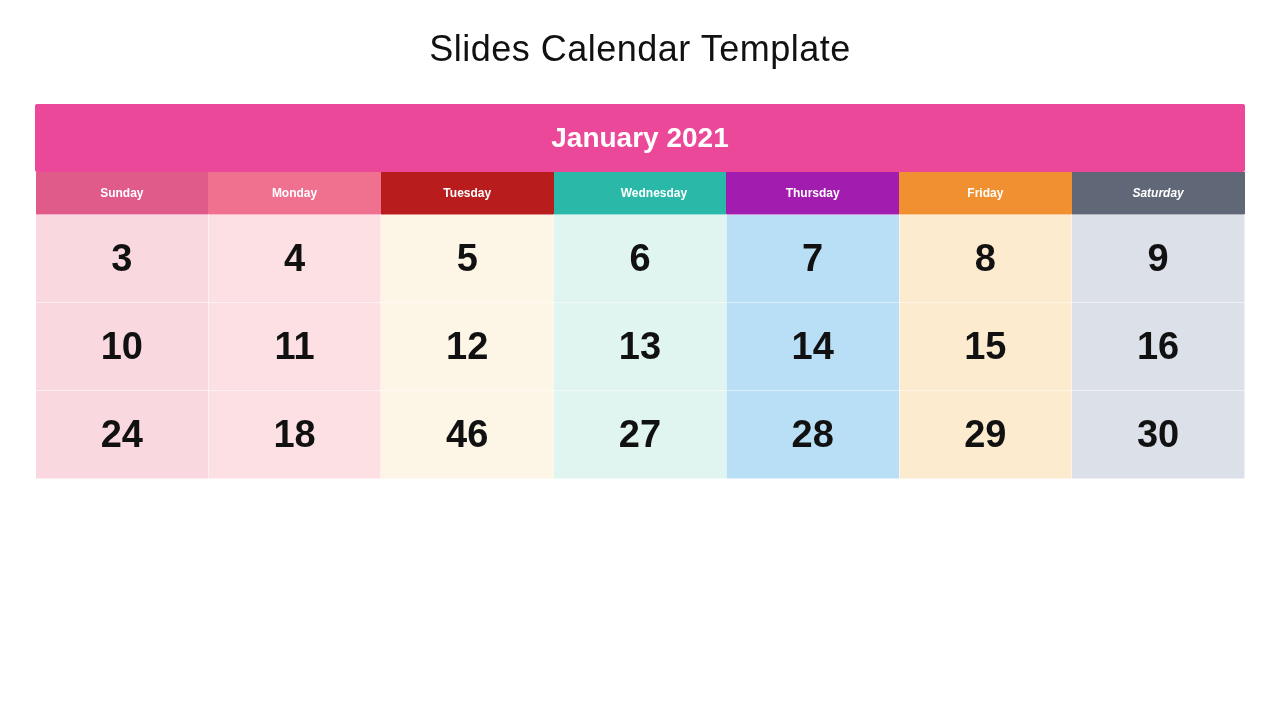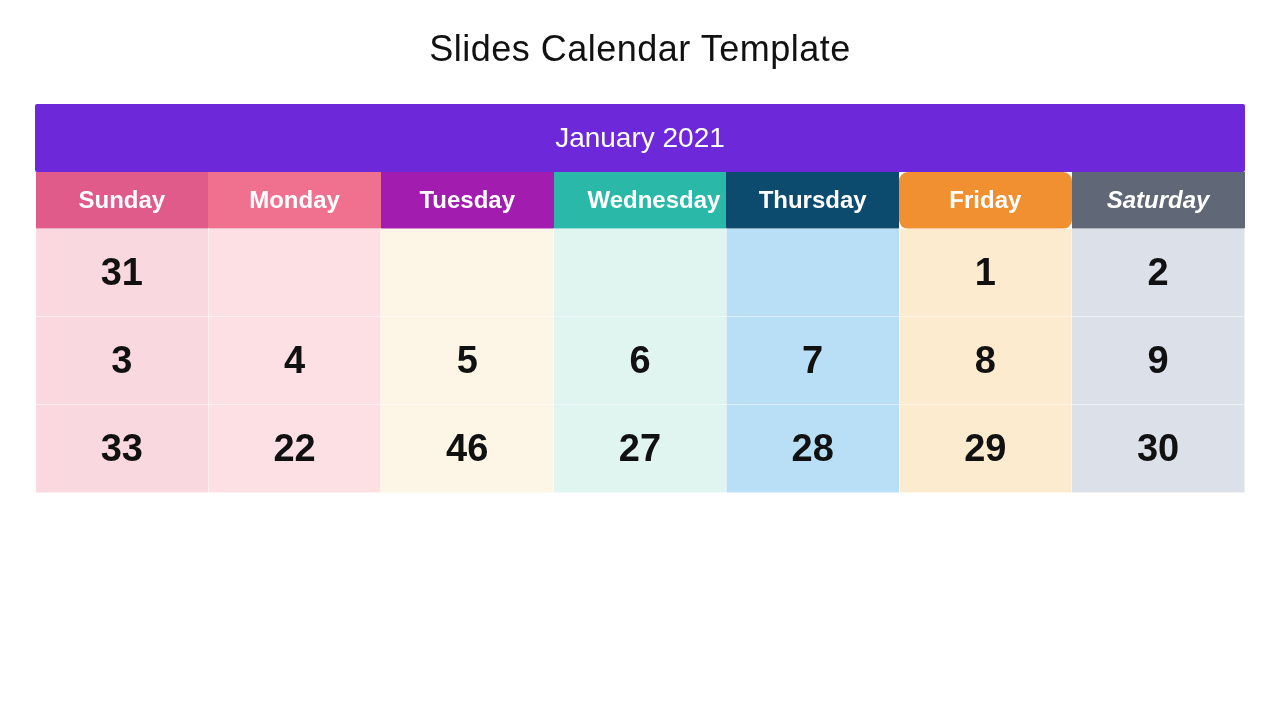--- a/index.html
+++ b/index.html
@@ -25,10 +25,10 @@
       width: 1210px;
     }
     .calendar-header {
-      background: #6d28d9;
+      background: #ec4899;
       color: #fff;
       font-size: 28px;
-      font-weight: 400;
+      font-weight: 700;
       text-align: center;
       padding: 18px 0;
       border-radius: 2px;

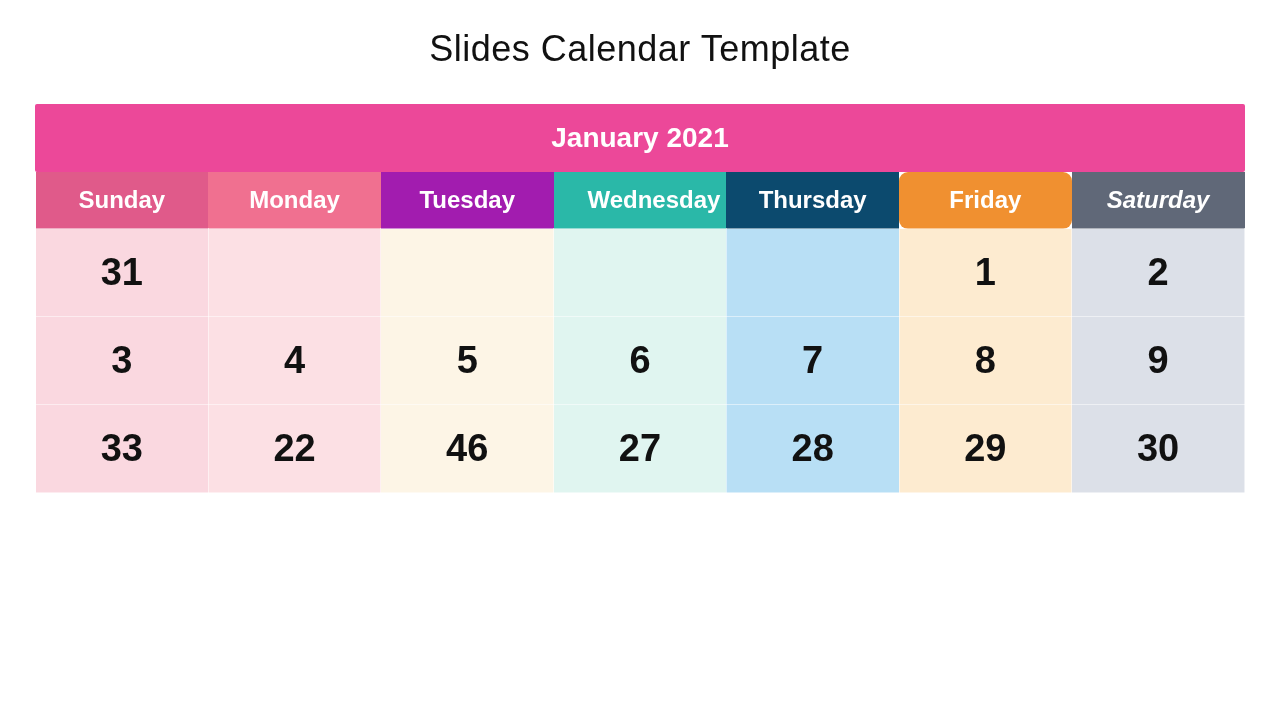--- a/index.html
+++ b/index.html
@@ -42,7 +42,7 @@
     .day-header {
       text-align: center;
       font-weight: 700;
-      font-size: 24px;
+      font-size: 12px;
       color: #fff;
       padding: 14px 0;
     }

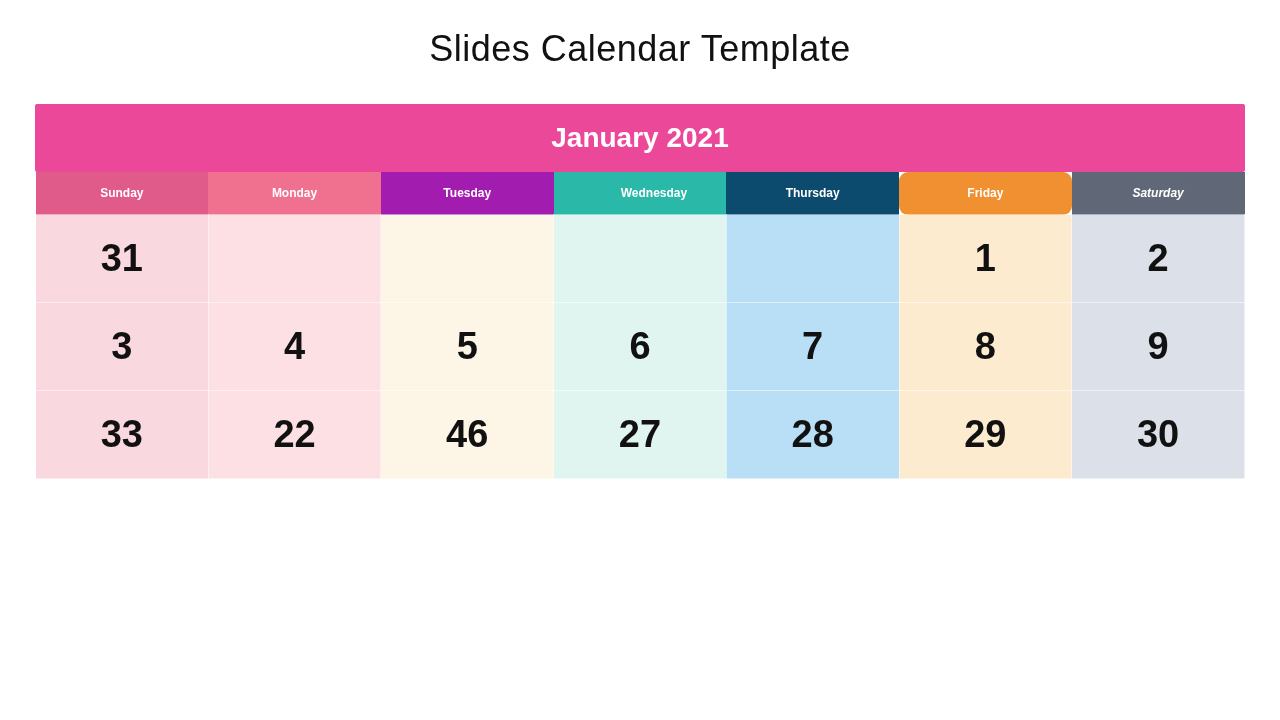--- a/index.html
+++ b/index.html
@@ -48,7 +48,7 @@
     }
     .day-header.sunday    { background: #e05a8a; }
     .day-header.monday    { background: #f07090; margin-top: 31px; }
-    .day-header.tuesday   { background: #a21caf; }
+    .day-header.tuesday   { background: #b91c1c; }
     .day-header.wednesday { background: #2ab8a8; padding-left: 28px; }
     .day-header.thursday  { background: #0c4a6e; }
     .day-header.friday    { background: #f09030; border-radius: 9px; }

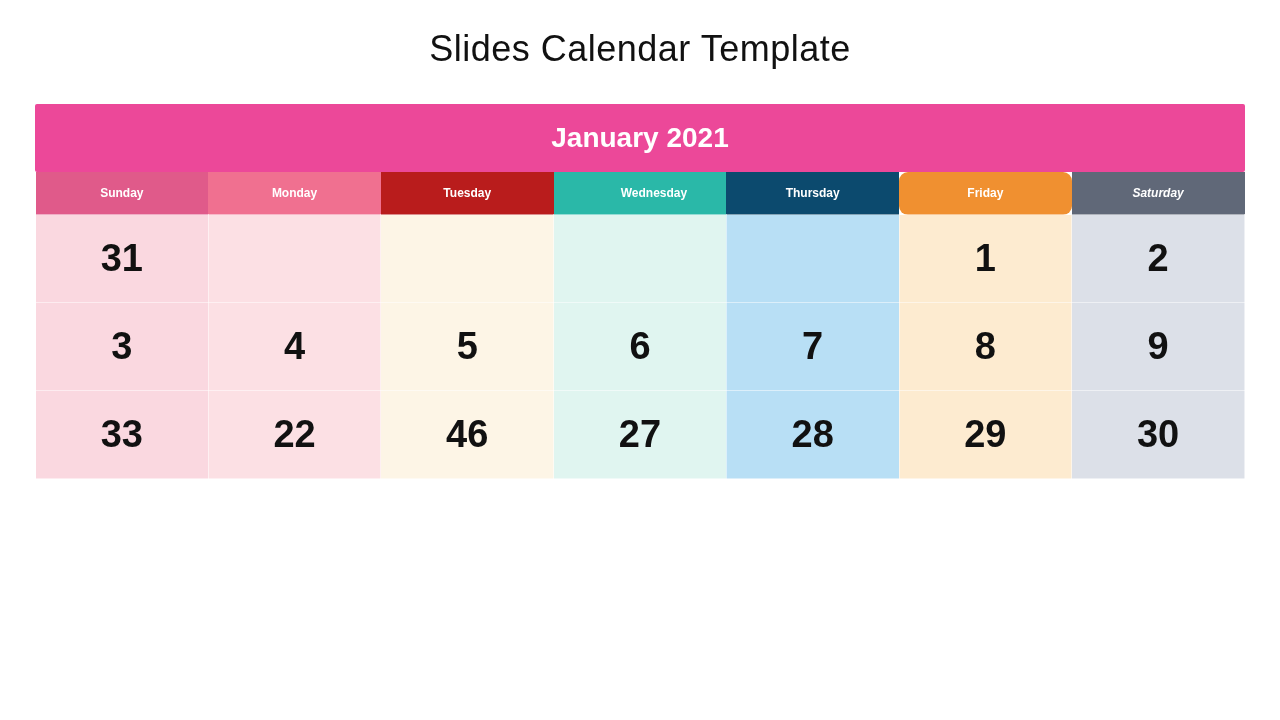--- a/index.html
+++ b/index.html
@@ -50,7 +50,7 @@
     .day-header.monday    { background: #f07090; margin-top: 31px; }
     .day-header.tuesday   { background: #b91c1c; }
     .day-header.wednesday { background: #2ab8a8; padding-left: 28px; }
-    .day-header.thursday  { background: #0c4a6e; }
+    .day-header.thursday  { background: #a21caf; }
     .day-header.friday    { background: #f09030; border-radius: 9px; }
     .day-header.saturday  { background: #606878; font-style: italic; }
 

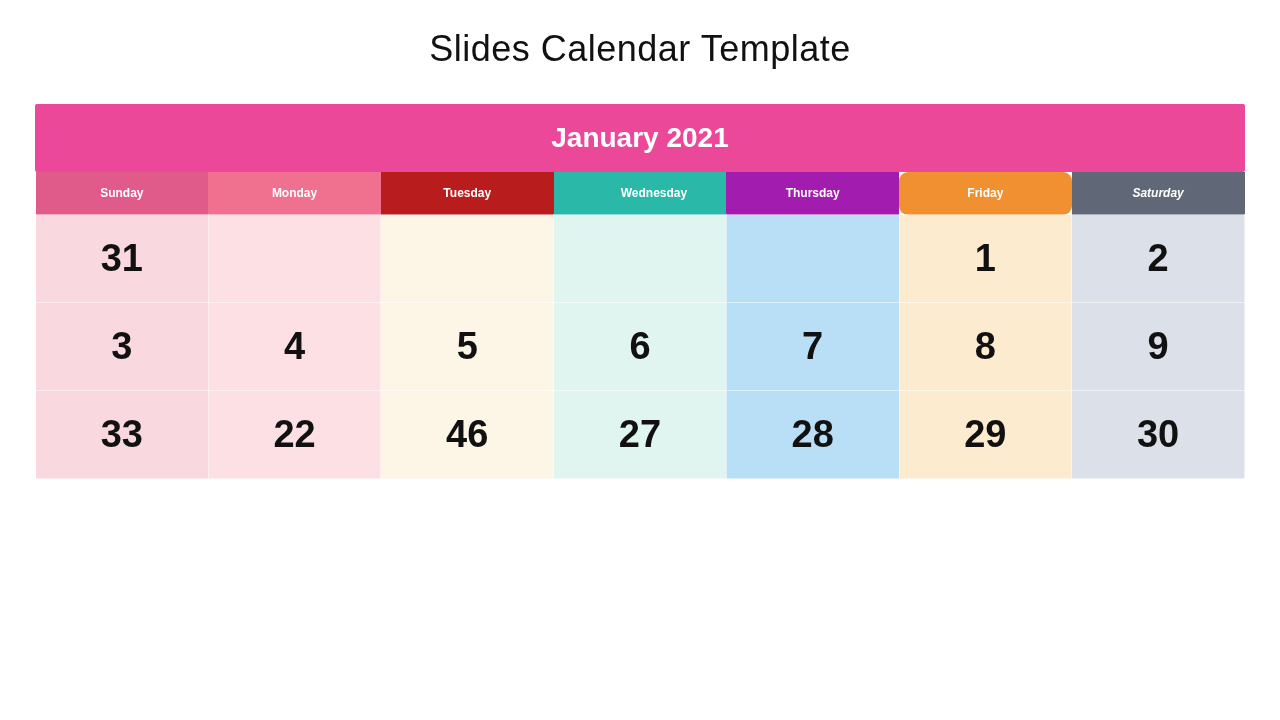--- a/index.html
+++ b/index.html
@@ -51,7 +51,7 @@
     .day-header.tuesday   { background: #b91c1c; }
     .day-header.wednesday { background: #2ab8a8; padding-left: 28px; }
     .day-header.thursday  { background: #a21caf; }
-    .day-header.friday    { background: #f09030; border-radius: 9px; }
+    .day-header.friday    { background: #f09030; }
     .day-header.saturday  { background: #606878; font-style: italic; }
 
     .day-cell {

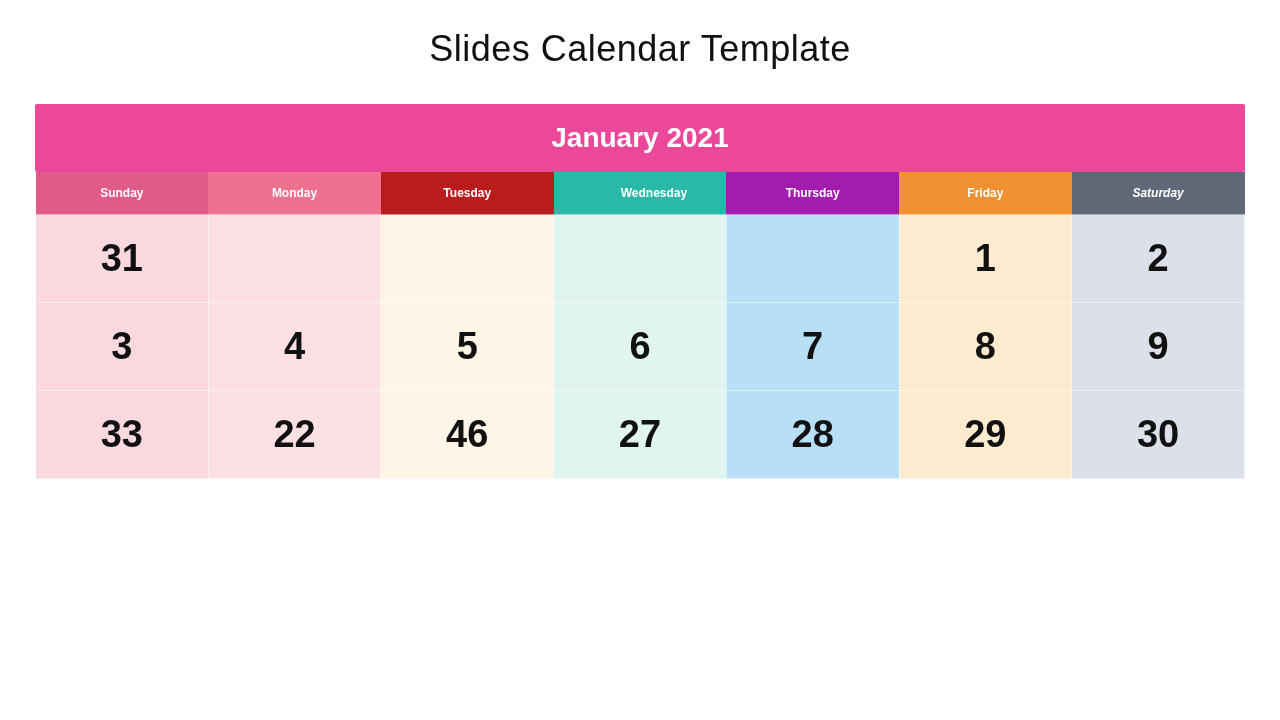--- a/index.html
+++ b/index.html
@@ -93,15 +93,6 @@
     </thead>
     <tbody id="calendar-body">
         <tr>
-          <td class="day-cell sunday">31</td>
-          <td class="day-cell monday empty"></td>
-          <td class="day-cell tuesday empty"></td>
-          <td class="day-cell wednesday empty"></td>
-          <td class="day-cell thursday empty"></td>
-          <td class="day-cell friday">1</td>
-          <td class="day-cell saturday">2</td>
-        </tr>
-        <tr>
           <td class="day-cell sunday">3</td>
           <td class="day-cell monday">4</td>
           <td class="day-cell tuesday">5</td>

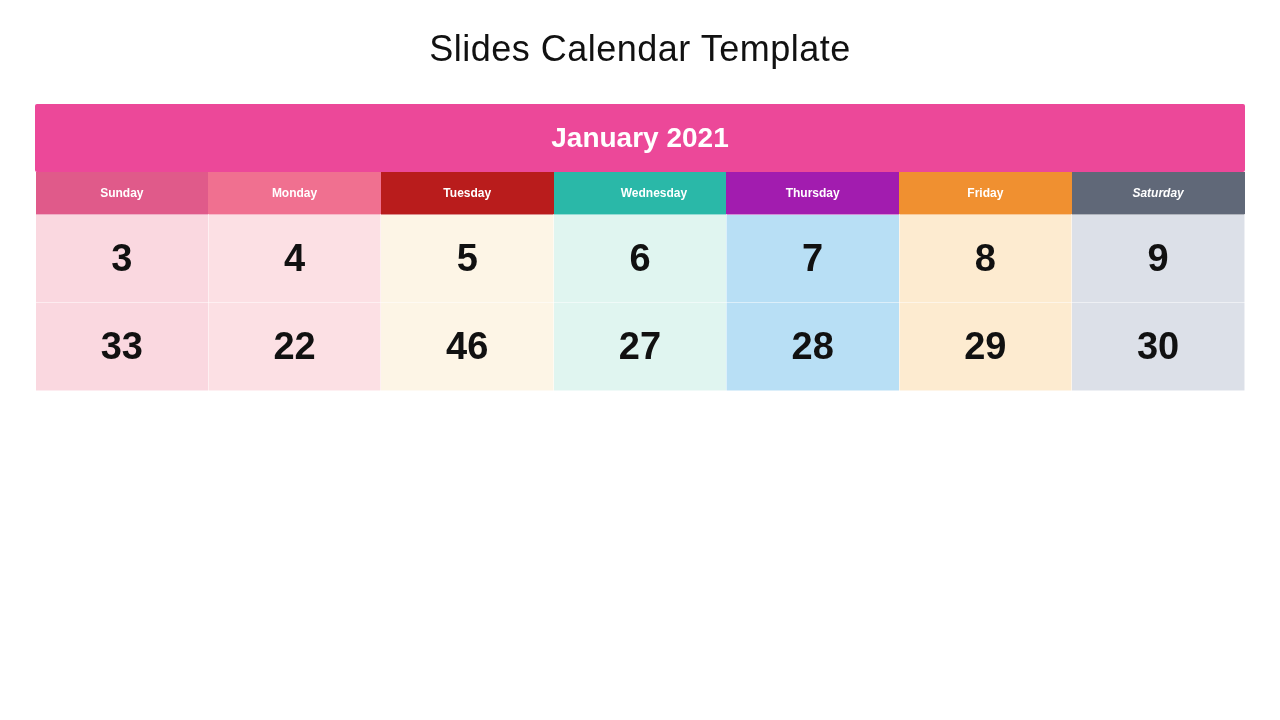--- a/index.html
+++ b/index.html
@@ -102,6 +102,15 @@
           <td class="day-cell saturday">9</td>
         </tr>
         <tr>
+          <td class="day-cell sunday">10</td>
+          <td class="day-cell monday">11</td>
+          <td class="day-cell tuesday">12</td>
+          <td class="day-cell wednesday">13</td>
+          <td class="day-cell thursday">14</td>
+          <td class="day-cell friday">15</td>
+          <td class="day-cell saturday">16</td>
+        </tr>
+        <tr>
           <td class="day-cell sunday">33</td>
           <td class="day-cell monday">22</td>
           <td class="day-cell tuesday">46</td>

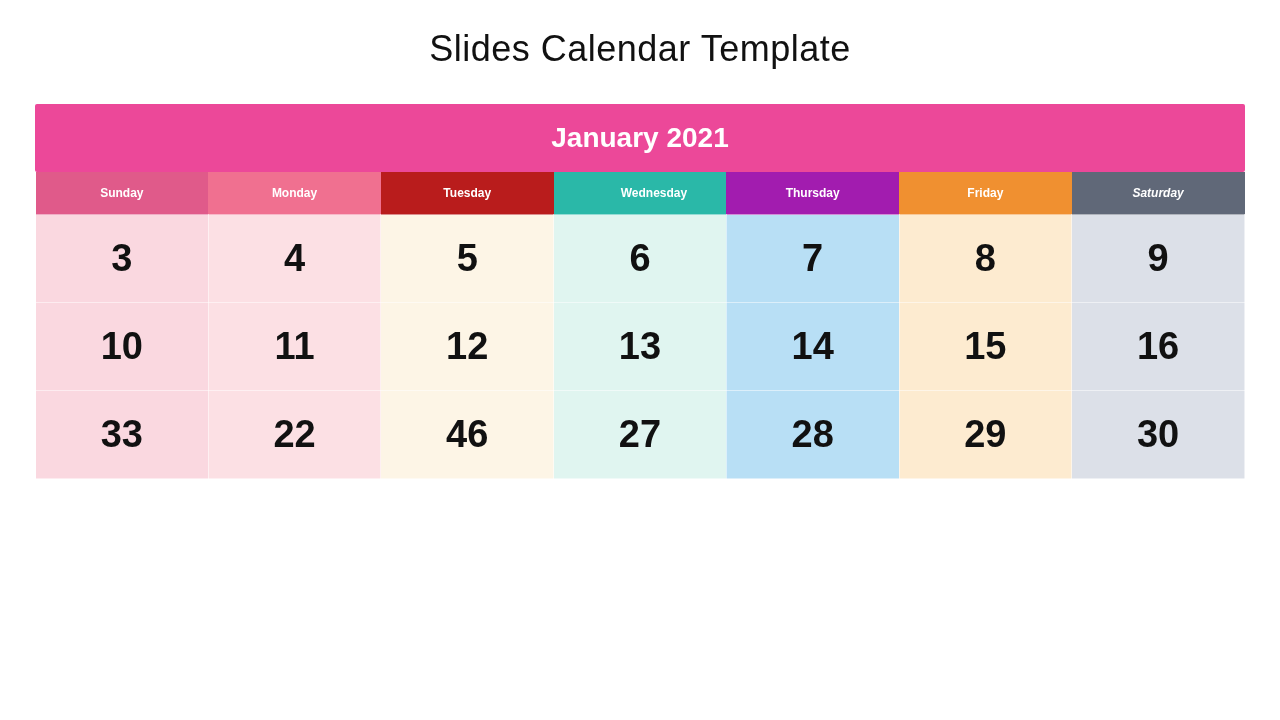--- a/index.html
+++ b/index.html
@@ -111,7 +111,7 @@
           <td class="day-cell saturday">16</td>
         </tr>
         <tr>
-          <td class="day-cell sunday">33</td>
+          <td class="day-cell sunday">24</td>
           <td class="day-cell monday">22</td>
           <td class="day-cell tuesday">46</td>
           <td class="day-cell wednesday">27</td>

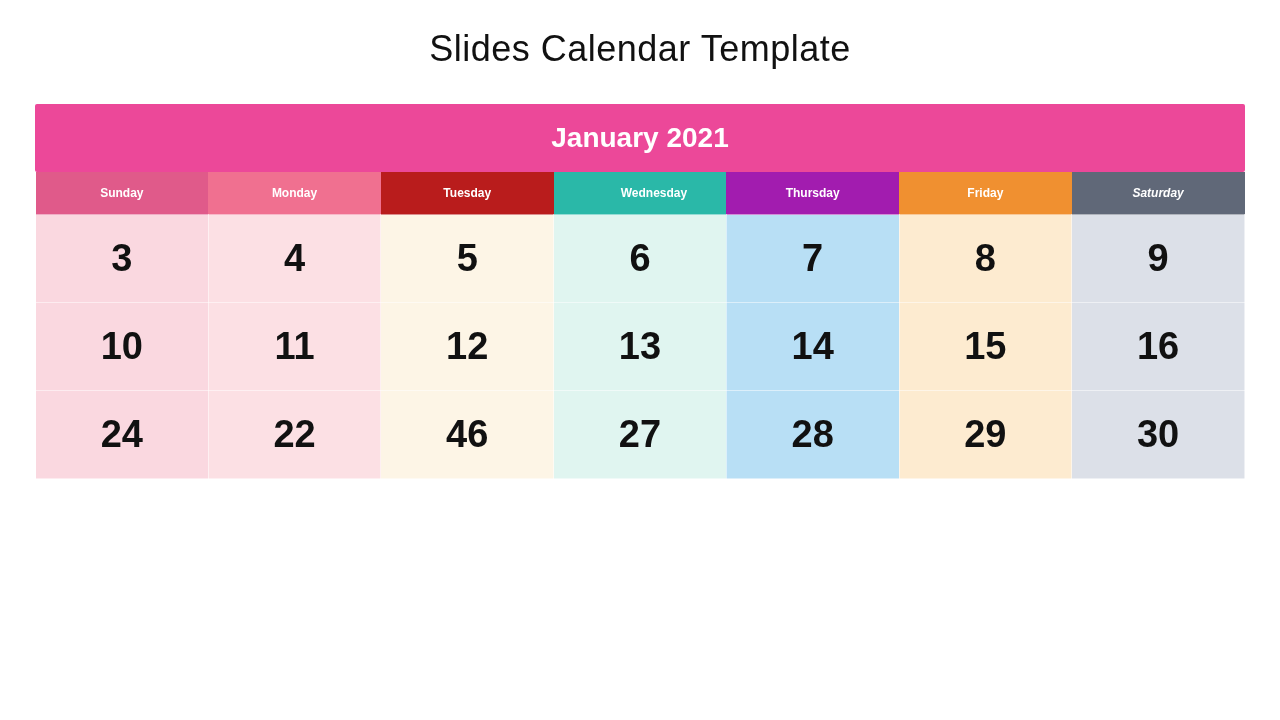--- a/index.html
+++ b/index.html
@@ -112,7 +112,7 @@
         </tr>
         <tr>
           <td class="day-cell sunday">24</td>
-          <td class="day-cell monday">22</td>
+          <td class="day-cell monday">18</td>
           <td class="day-cell tuesday">46</td>
           <td class="day-cell wednesday">27</td>
           <td class="day-cell thursday">28</td>

